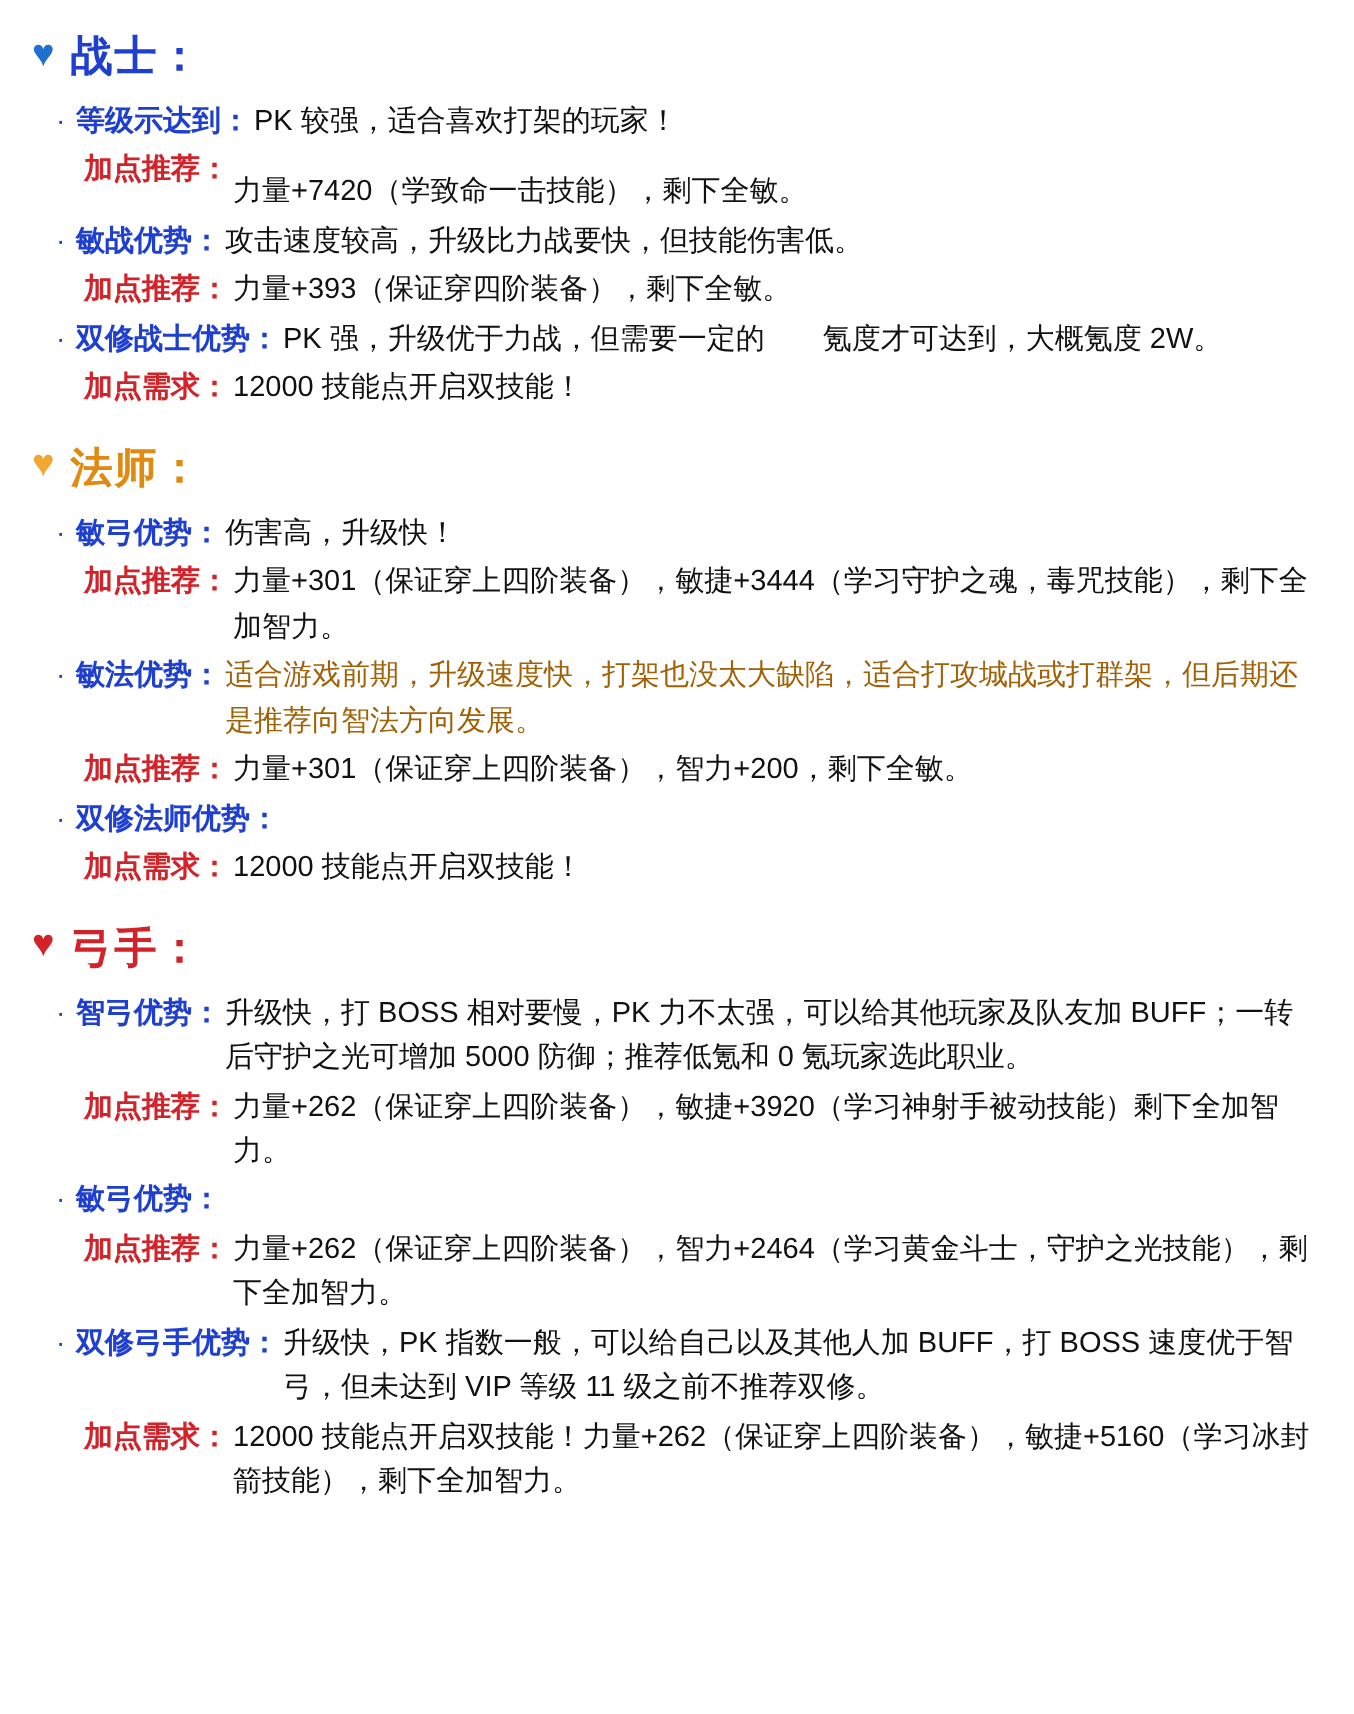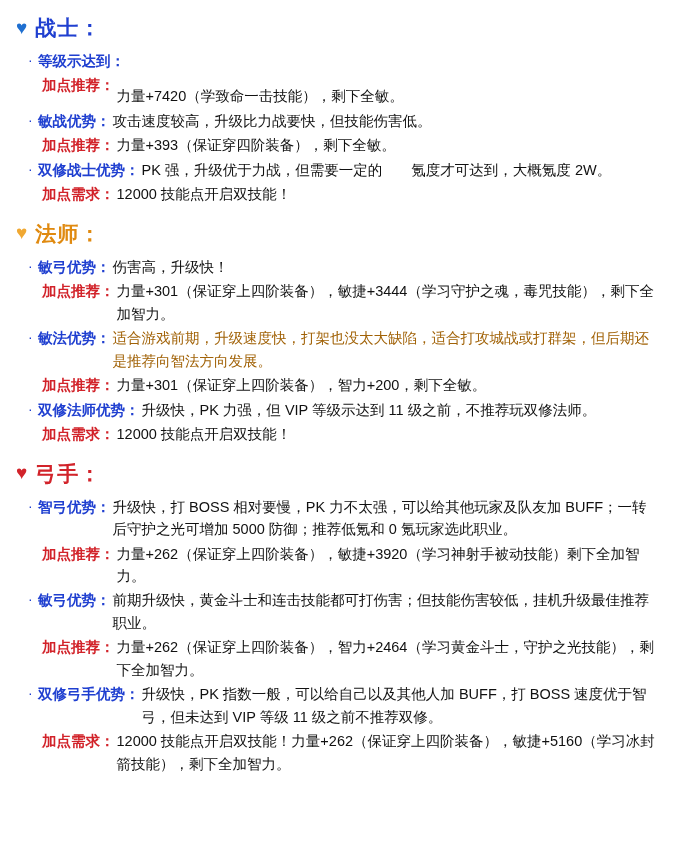--- a/index.html
+++ b/index.html
@@ -94,6 +94,7 @@
             <span class="bullet" style="color: rgb(31, 63, 208);">·</span>
             <span class="label" style="color: rgb(31, 63, 208);">等级示达到</span>
             <span class="colon" style="color: rgb(31, 63, 208);">：</span>
+            <span class="body-text" style="color: rgb(17, 17, 17);">PK 较强，适合喜欢打架的玩家！</span>
           </div>
           <div class="row indent">
             <span class="bullet" style="color: rgb(210, 35, 42);"></span>

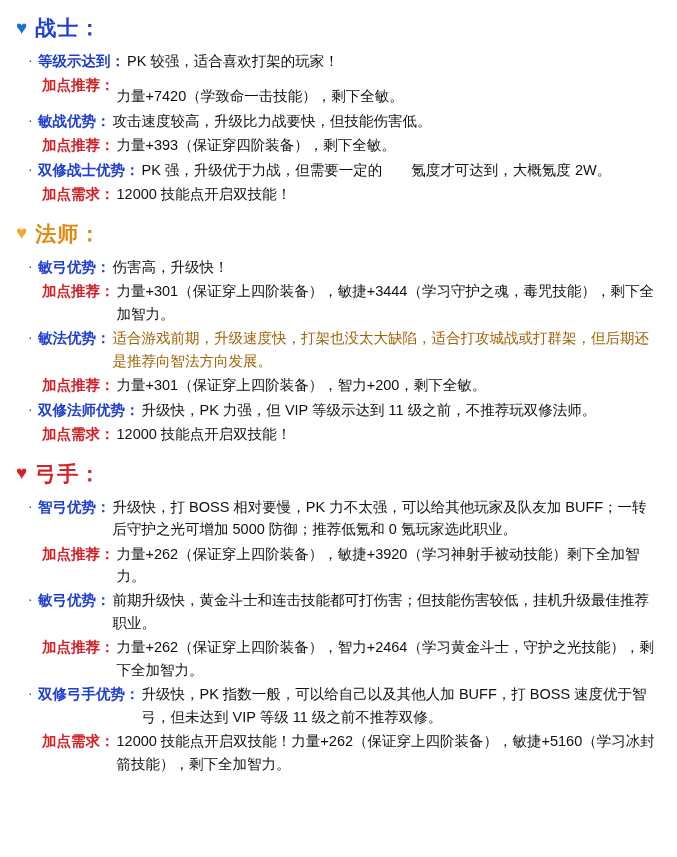--- a/index.html
+++ b/index.html
@@ -162,7 +162,6 @@
             <span class="bullet" style="color: rgb(31, 63, 208);">·</span>
             <span class="label" style="color: rgb(31, 63, 208);">双修法师优势</span>
             <span class="colon" style="color: rgb(31, 63, 208);">：</span>
-            <span class="body-text" style="color: rgb(17, 17, 17);">升级快，PK 力强，但 VIP 等级示达到 11 级之前，不推荐玩双修法师。</span>
           </div>
           <div class="row indent">
             <span class="bullet" style="color: rgb(210, 35, 42);"></span>

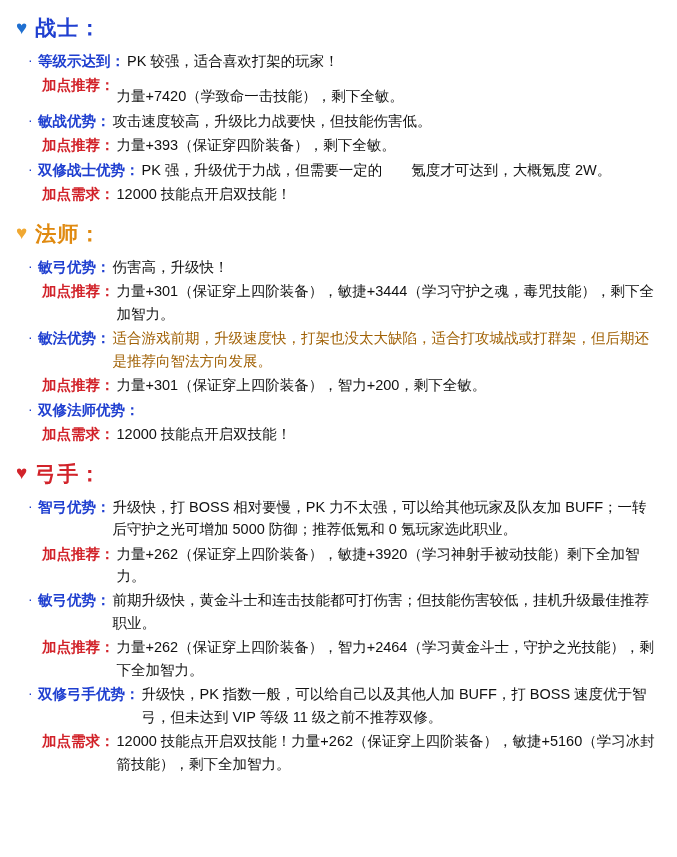--- a/index.html
+++ b/index.html
@@ -193,7 +193,6 @@
             <span class="bullet" style="color: rgb(31, 63, 208);">·</span>
             <span class="label" style="color: rgb(31, 63, 208);">敏弓优势</span>
             <span class="colon" style="color: rgb(31, 63, 208);">：</span>
-            <span class="body-text" style="color: rgb(17, 17, 17);">前期升级快，黄金斗士和连击技能都可打伤害；但技能伤害较低，挂机升级最佳推荐职业。</span>
           </div>
           <div class="row indent">
             <span class="bullet" style="color: rgb(210, 35, 42);"></span>

